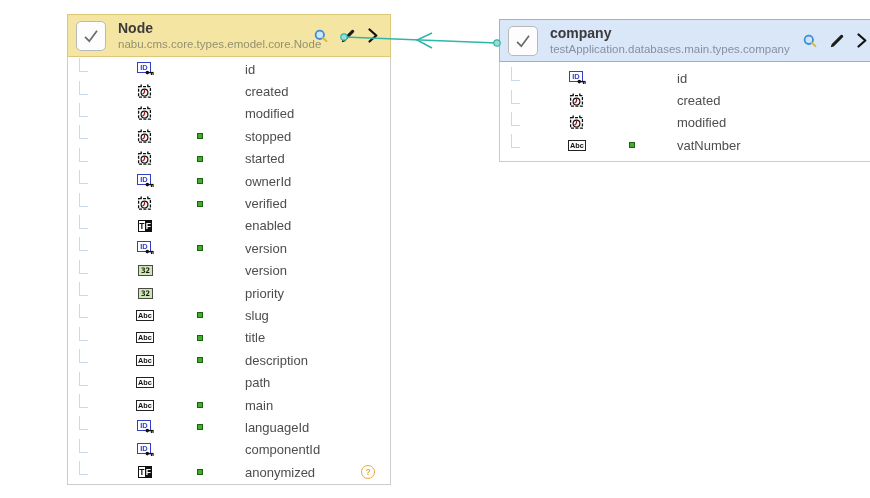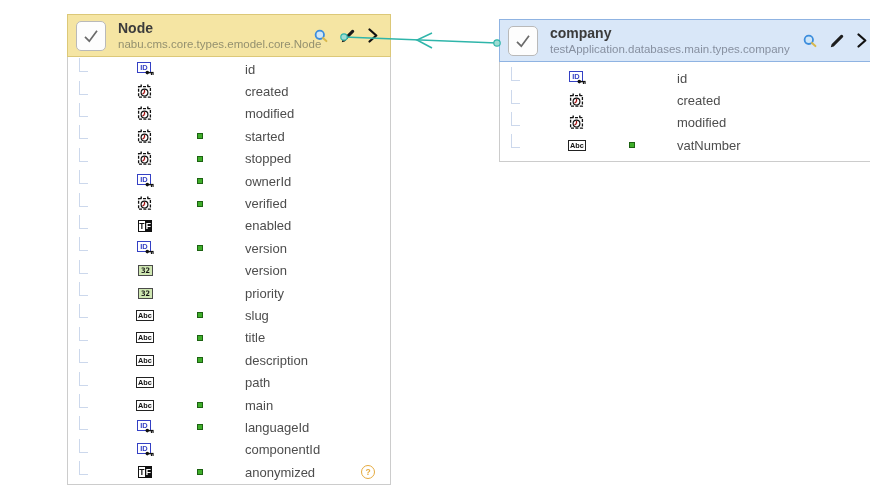--- a/index.html
+++ b/index.html
@@ -165,24 +165,24 @@
           <span class="optslot">
             <span class="optdot"></span>
           </span>
+          <span class="flabel">stopped</span>
+        </div>
+        <div class="field-row">
+          <span class="tree"></span>
+          <span class="ficon">
+            <svg width="16" height="15" viewBox="0 0 16 15">
+        <line x1="4.2" y1="0.6" x2="4.2" y2="3.2" stroke="#111" stroke-width="1.4"></line>
+        <line x1="10.8" y1="0.6" x2="10.8" y2="3.2" stroke="#111" stroke-width="1.4"></line>
+        <rect x="1.6" y="2.6" width="11.8" height="10.6" fill="#fff" stroke="#111" stroke-width="1.3" stroke-dasharray="3 1.4"></rect>
+        <circle cx="7.5" cy="8.6" r="3.4" fill="#fff" stroke="#111" stroke-width="1.2"></circle>
+        <line x1="7.5" y1="8.6" x2="7.5" y2="6" stroke="#a50f0f" stroke-width="1.3"></line>
+        <line x1="7.5" y1="8.6" x2="5.6" y2="10" stroke="#a50f0f" stroke-width="1.3"></line>
+       </svg>
+          </span>
+          <span class="optslot">
+            <span class="optdot"></span>
+          </span>
           <span class="flabel">started</span>
-        </div>
-        <div class="field-row">
-          <span class="tree"></span>
-          <span class="ficon">
-            <svg width="16" height="15" viewBox="0 0 16 15">
-        <line x1="4.2" y1="0.6" x2="4.2" y2="3.2" stroke="#111" stroke-width="1.4"></line>
-        <line x1="10.8" y1="0.6" x2="10.8" y2="3.2" stroke="#111" stroke-width="1.4"></line>
-        <rect x="1.6" y="2.6" width="11.8" height="10.6" fill="#fff" stroke="#111" stroke-width="1.3" stroke-dasharray="3 1.4"></rect>
-        <circle cx="7.5" cy="8.6" r="3.4" fill="#fff" stroke="#111" stroke-width="1.2"></circle>
-        <line x1="7.5" y1="8.6" x2="7.5" y2="6" stroke="#a50f0f" stroke-width="1.3"></line>
-        <line x1="7.5" y1="8.6" x2="5.6" y2="10" stroke="#a50f0f" stroke-width="1.3"></line>
-       </svg>
-          </span>
-          <span class="optslot">
-            <span class="optdot"></span>
-          </span>
-          <span class="flabel">stopped</span>
         </div>
         <div class="field-row">
           <span class="tree"></span>

